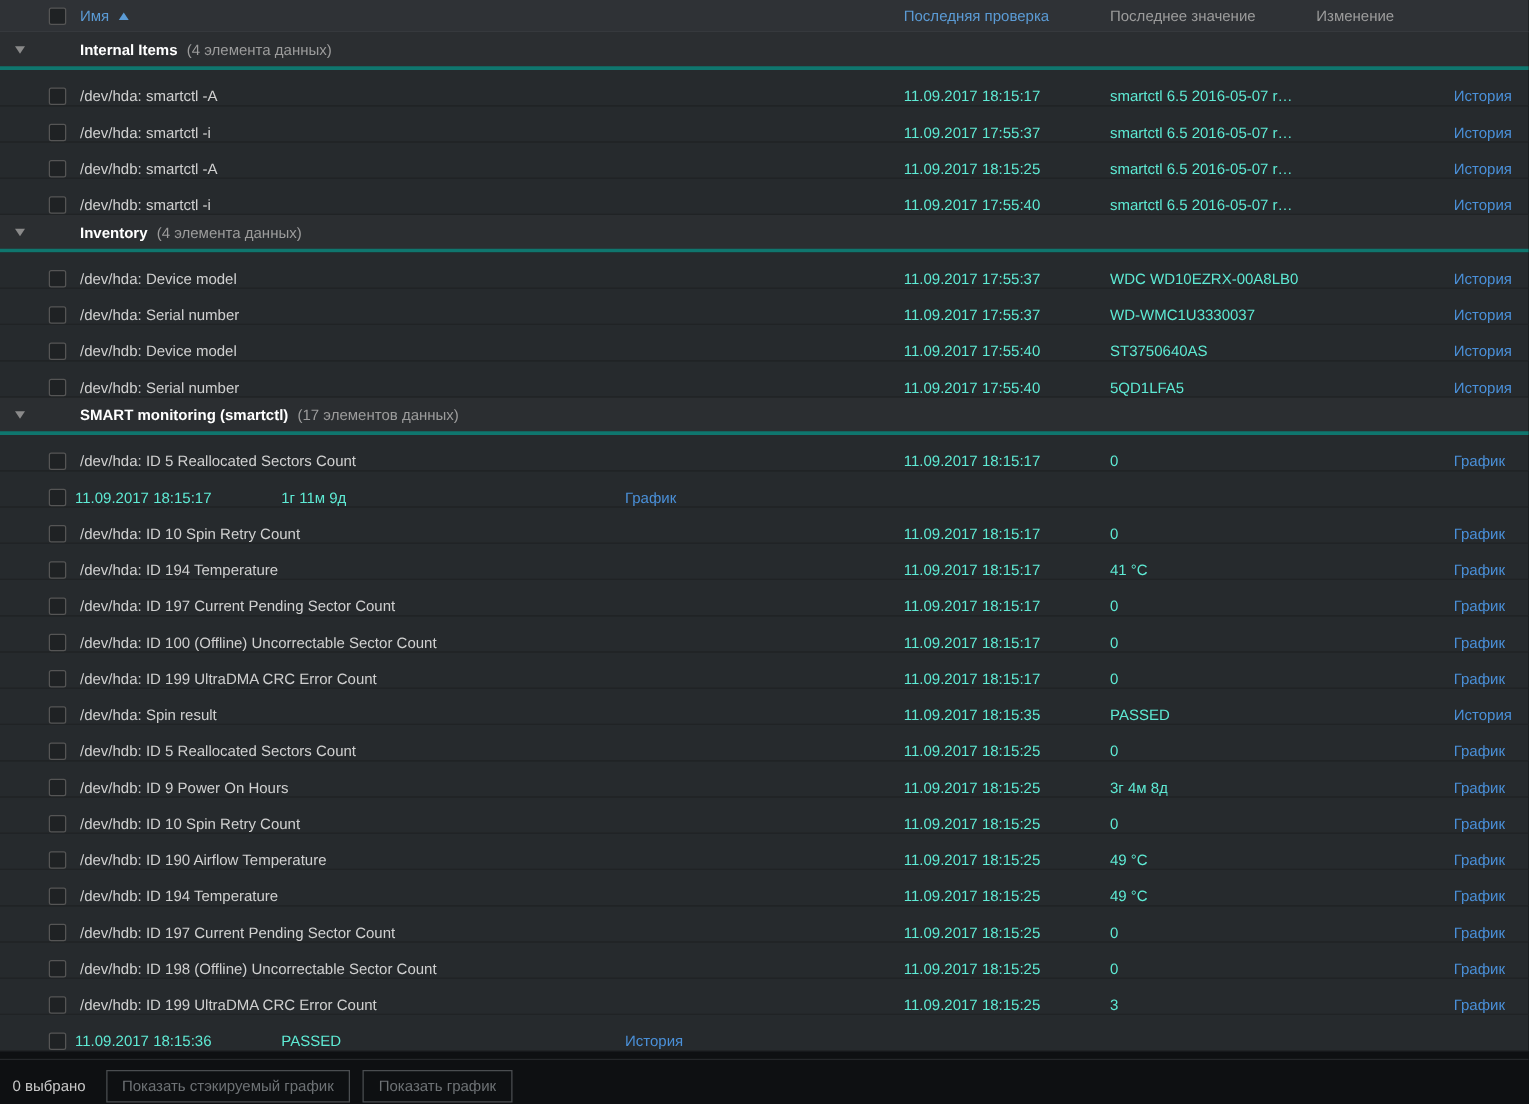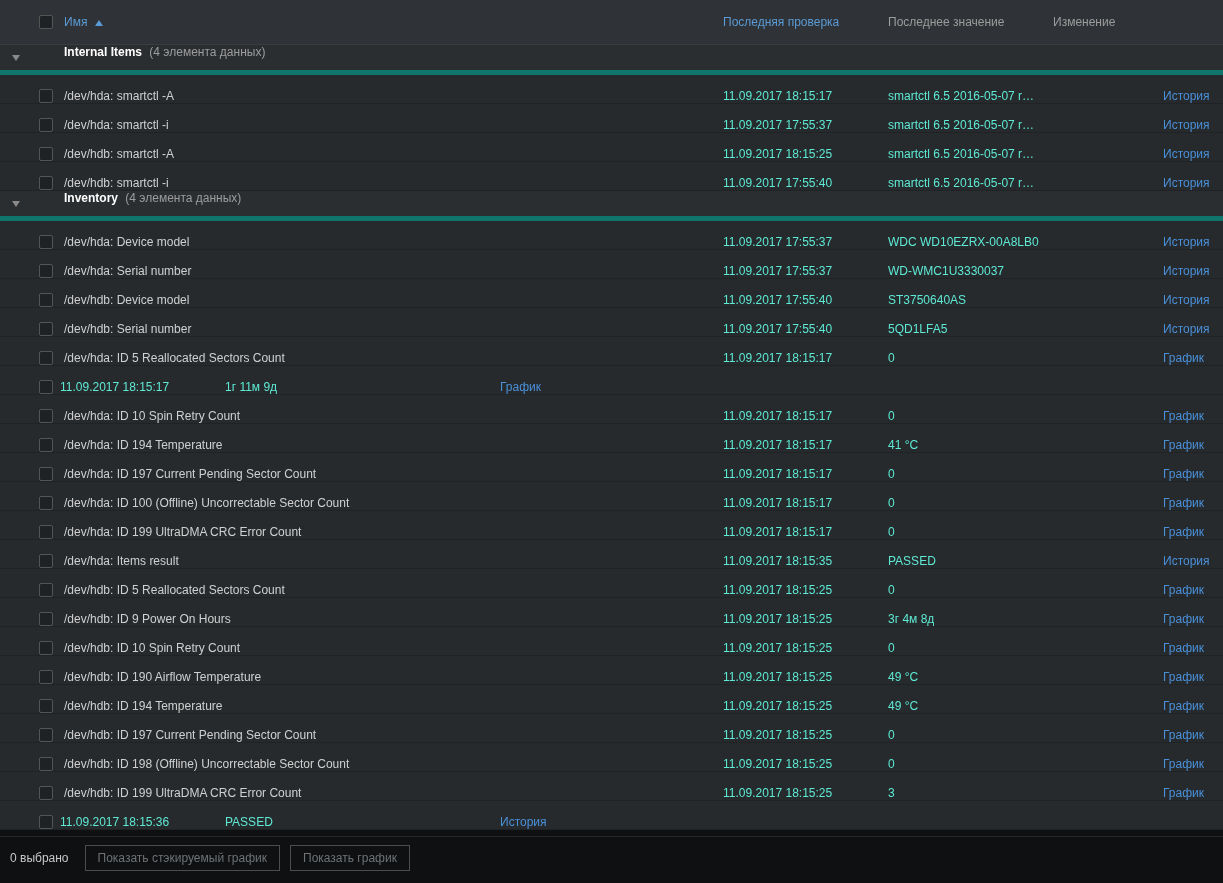--- a/index.html
+++ b/index.html
@@ -22,7 +22,7 @@
   .header-row {
     display: flex;
     align-items: center;
-    height: 45px;
+    height: 26px;
     background: #2f3236;
     border-bottom: 1px solid #3a3d40;
   }

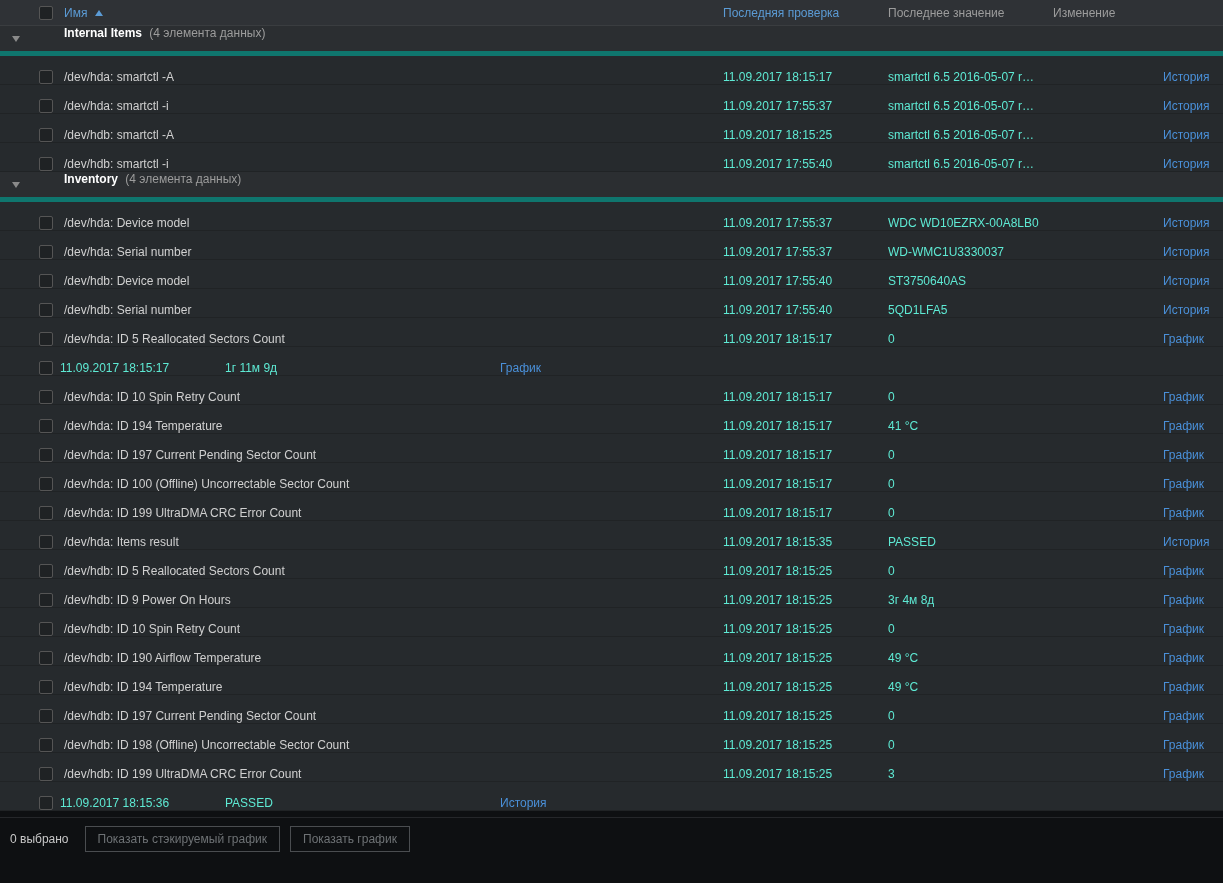--- a/index.html
+++ b/index.html
@@ -57,9 +57,10 @@
   
   .group-row {
     display:flex;
+    align-items:center;
     height:30px;
     background:#2b2e31;
-    border-bottom:5px solid #0f766e;
+    border-bottom:3px solid #0f766e;
   }
   .group-row .col-name {
     color:#e6e6e6;

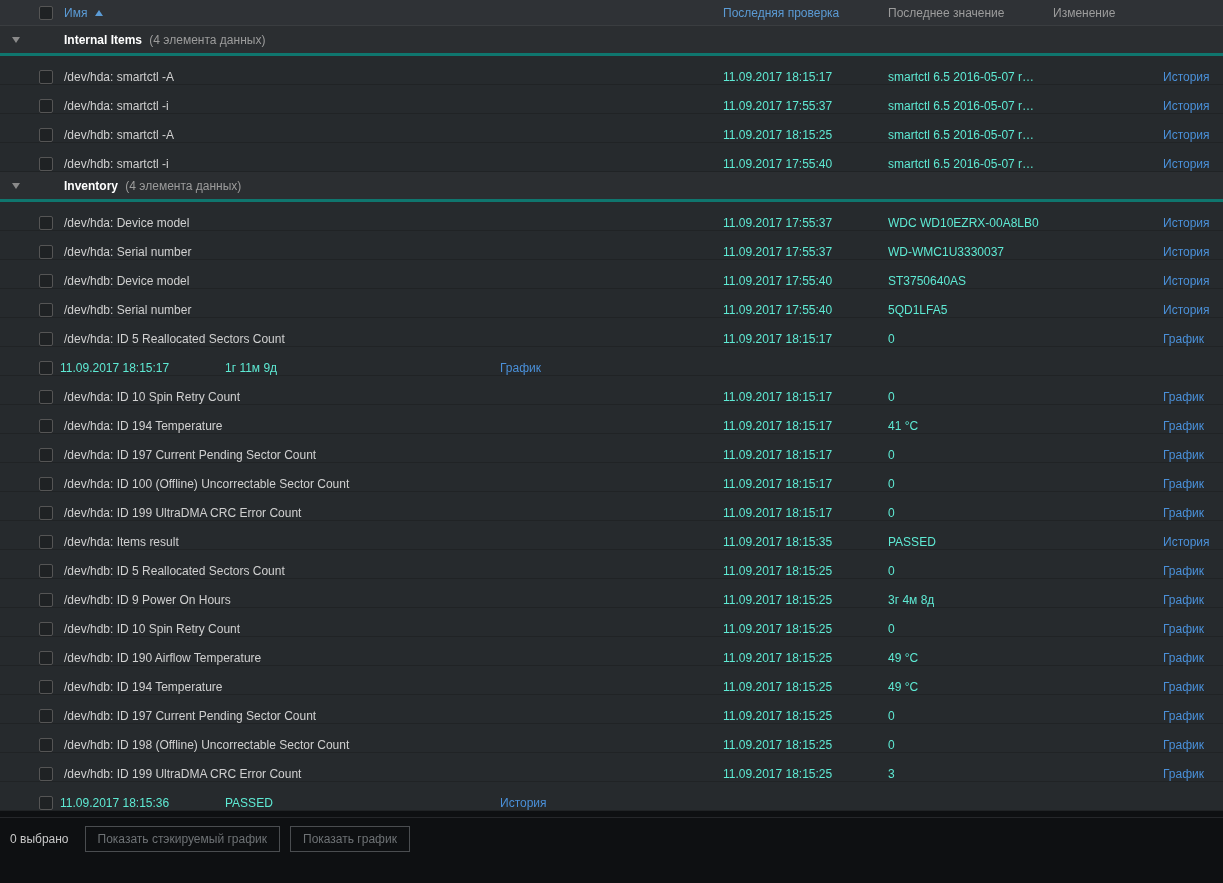--- a/index.html
+++ b/index.html
@@ -273,6 +273,17 @@
         <div class="col-change"></div>
         <div class="col-action"><a class="action-link">История</a></div>
       </div>
+      <div class="group-row">
+        <div class="col-toggle">
+          <div class="group-toggle"></div>
+        </div>
+        <div class="col-checkbox"></div>
+        <div class="col-name group-name"><b>SMART monitoring (smartctl)</b><span class="group-count"> (17 элементов данных)</span></div>
+        <div class="col-time"></div>
+        <div class="col-value"></div>
+        <div class="col-change"></div>
+        <div class="col-action"></div>
+      </div>
       <div class="data-row">
         <div class="col-toggle"></div>
         <div class="col-checkbox">

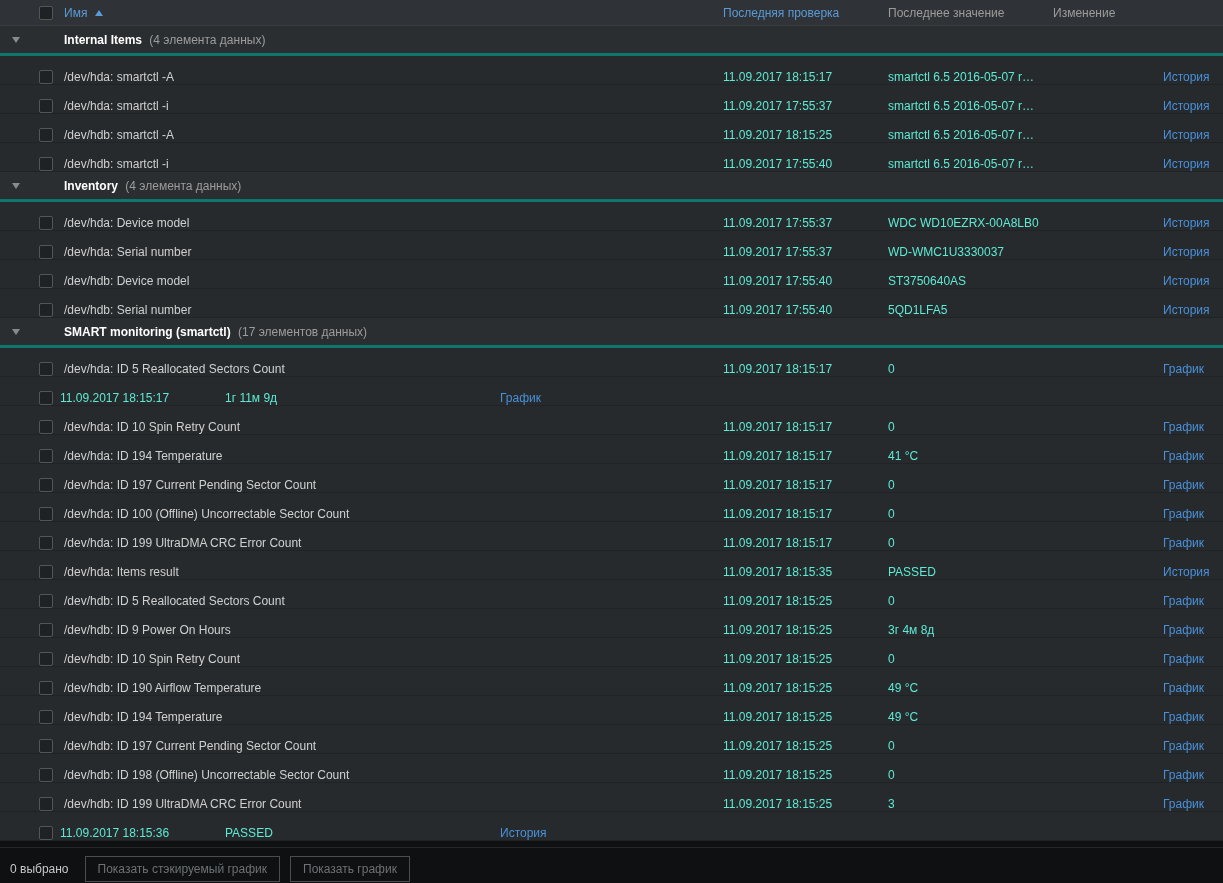--- a/index.html
+++ b/index.html
@@ -365,7 +365,7 @@
         <div class="col-checkbox">
           <div class="checkbox"></div>
         </div>
-        <div class="col-name"><span>/dev/hda: Items result</span></div>
+        <div class="col-name"><span>/dev/hda: Spin result</span></div>
         <div class="col-time"><span>11.09.2017 18:15:35</span></div>
         <div class="col-value"><span class="ellipsis">PASSED</span></div>
         <div class="col-change"></div>

